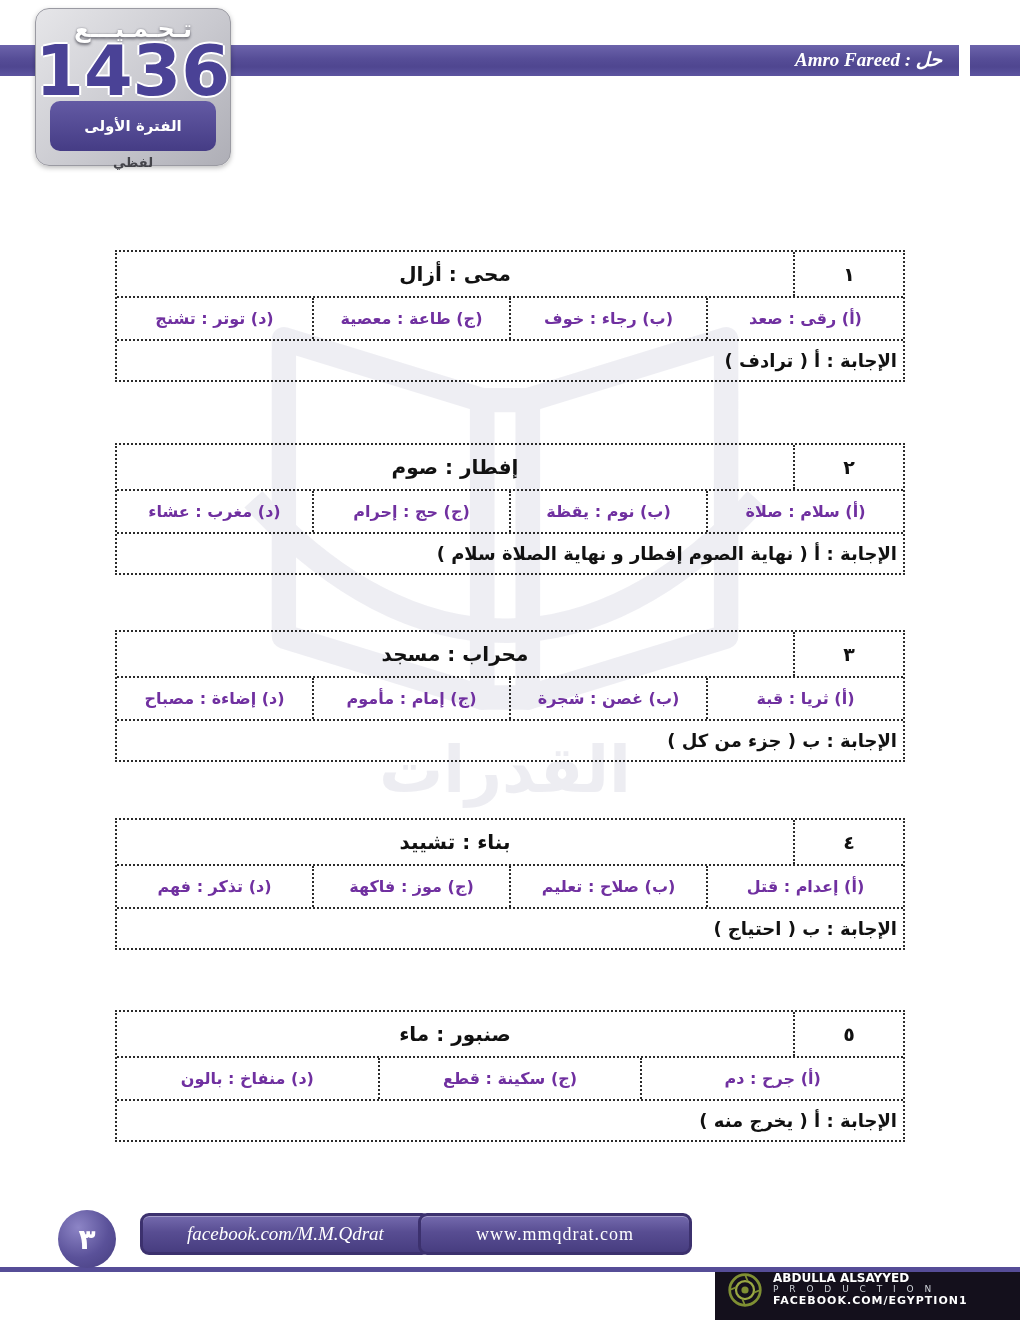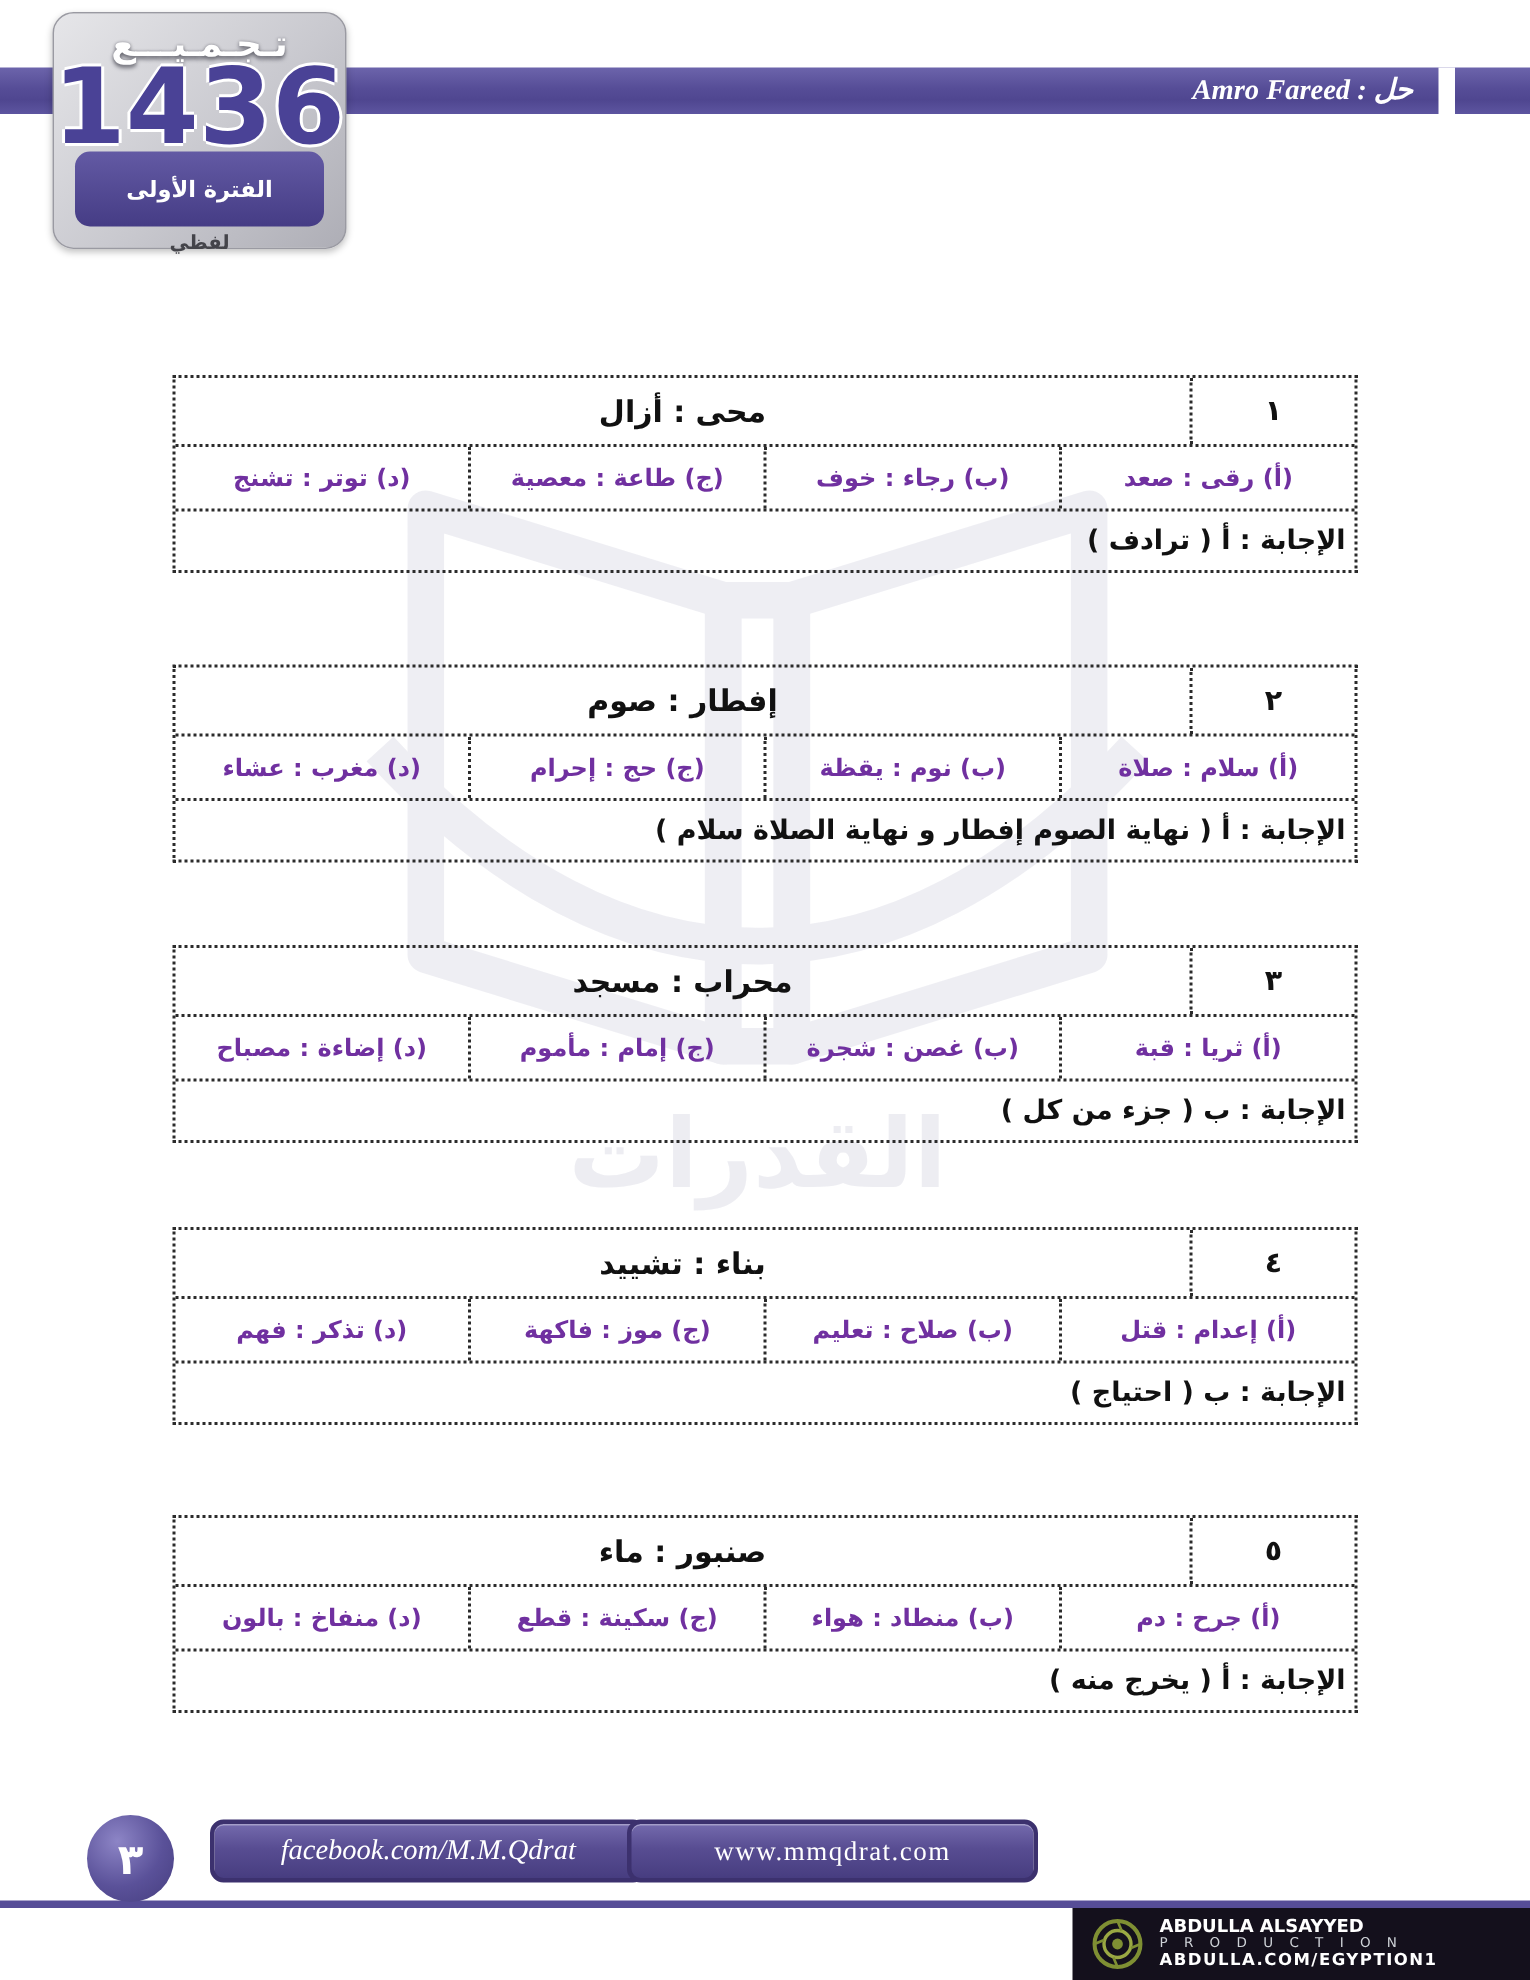--- a/index.html
+++ b/index.html
@@ -232,7 +232,6 @@
   </div>
   <div class="trow topts">
     <div class="cell optcell">(أ) جرح : دم</div>
-    <div class="cell optcell">(ب) منطاد : هواء</div>
     <div class="cell optcell">(ج) سكينة : قطع</div>
     <div class="cell optcell">(د) منفاخ : بالون</div>
   </div>

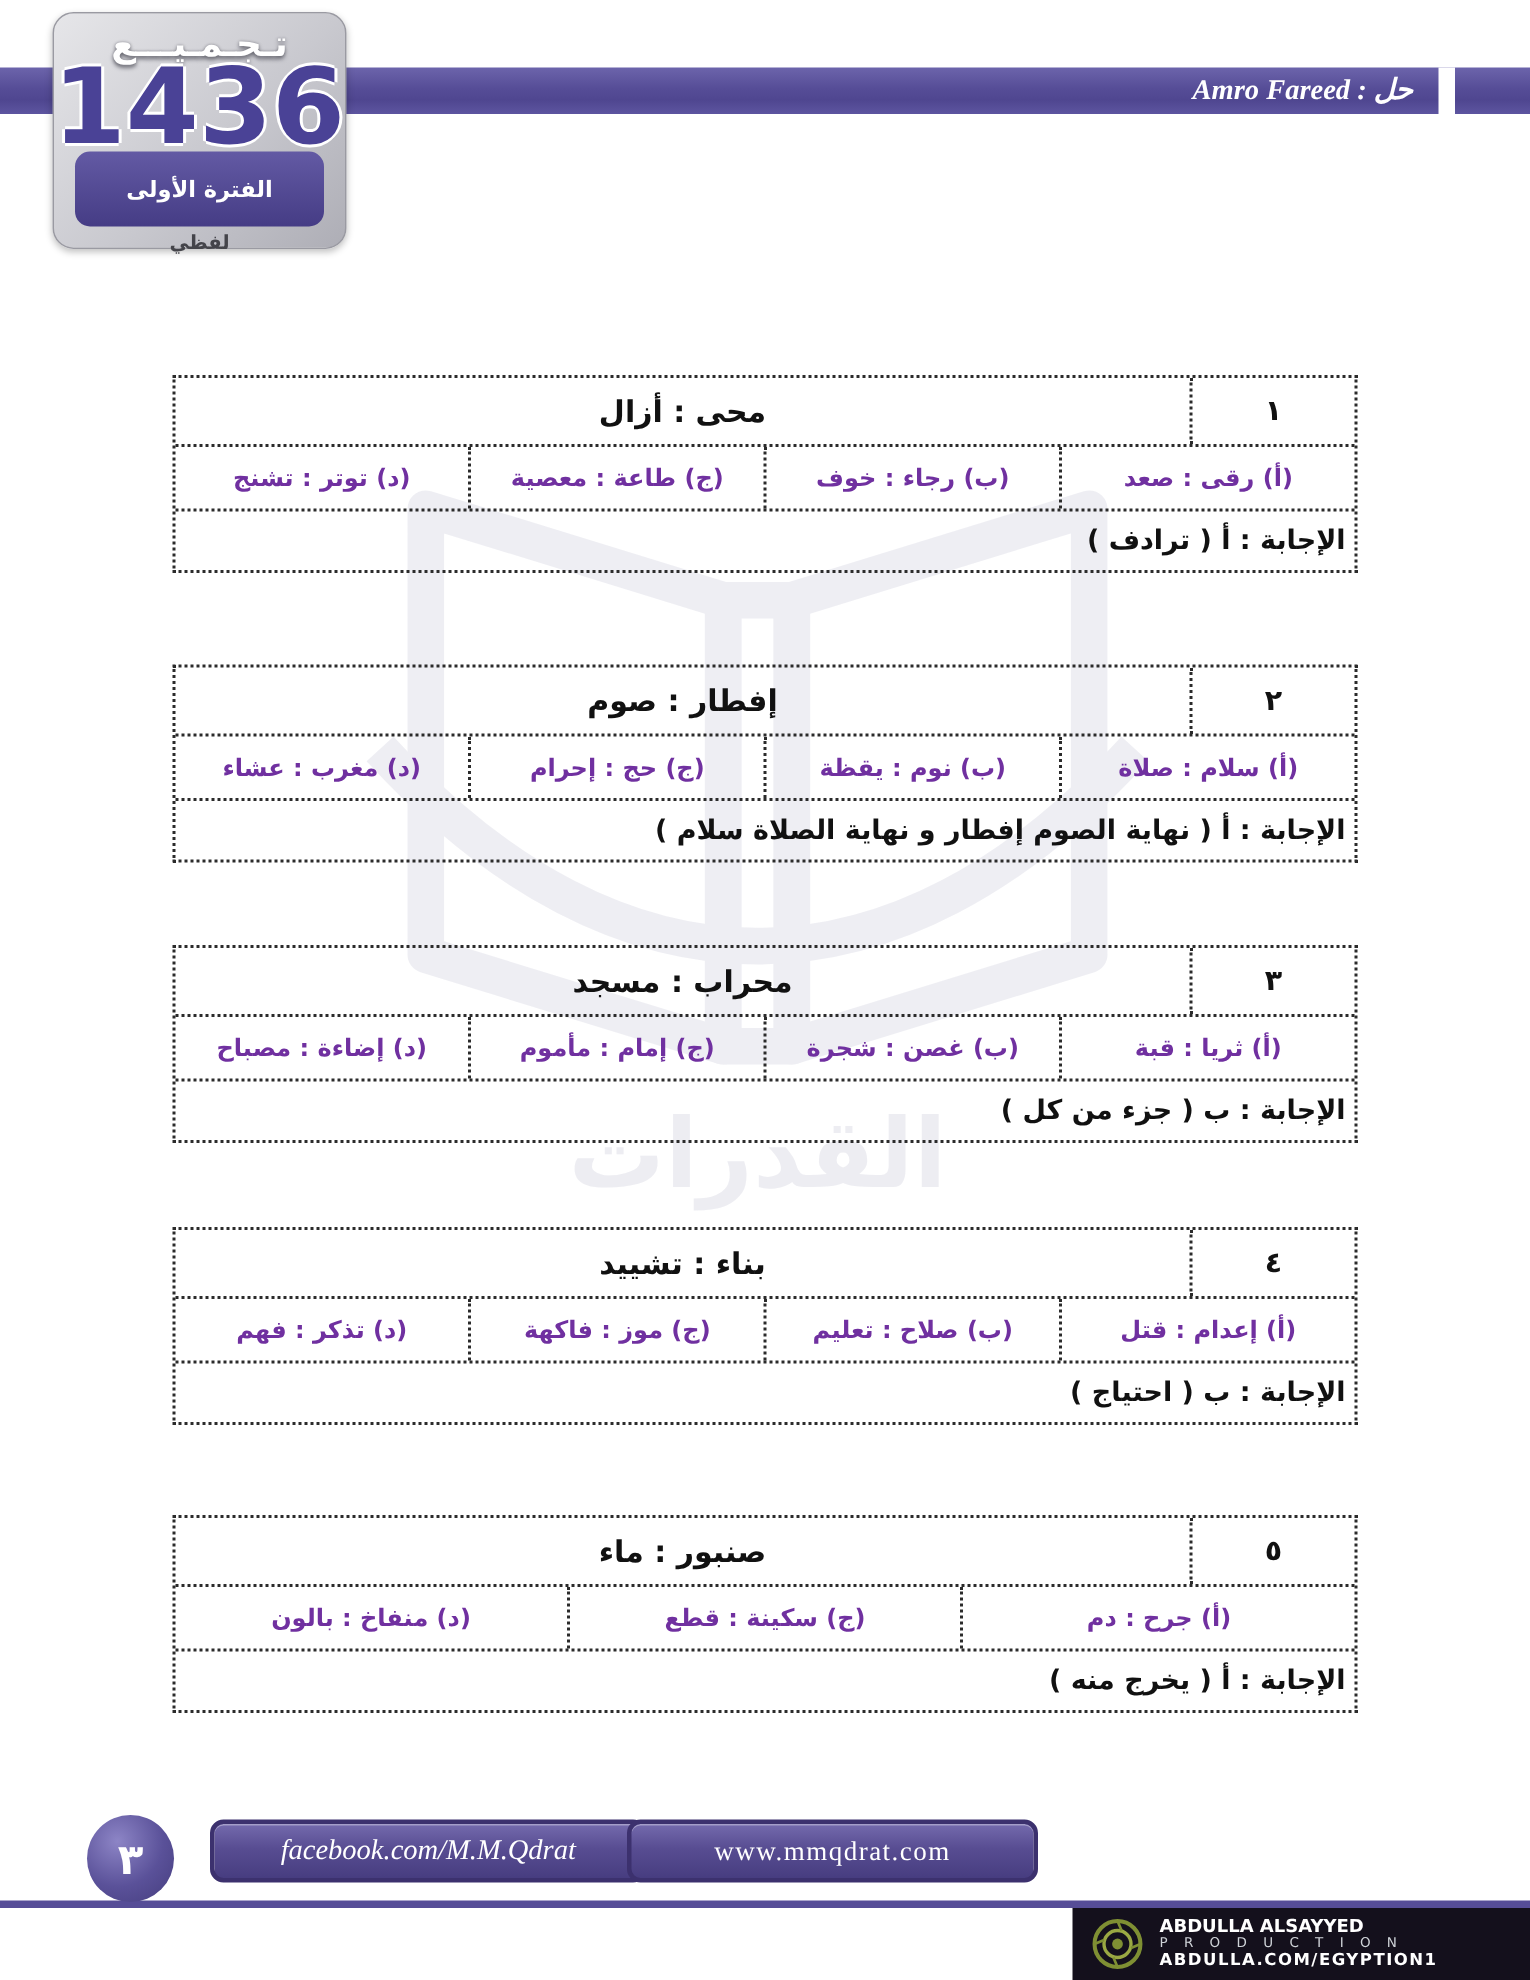--- a/index.html
+++ b/index.html
@@ -125,7 +125,7 @@
   .production {
     position:absolute; left:715px; top:1272px; width:305px; height:48px;
     background:#14101c;
-    display:flex; align-items:center; gap:10px; padding-left:12px;
+    display:flex; gap:10px; padding-left:12px;
     z-index:2;
   }
   .production .p-logo { width:36px; height:36px; flex:0 0 auto; }

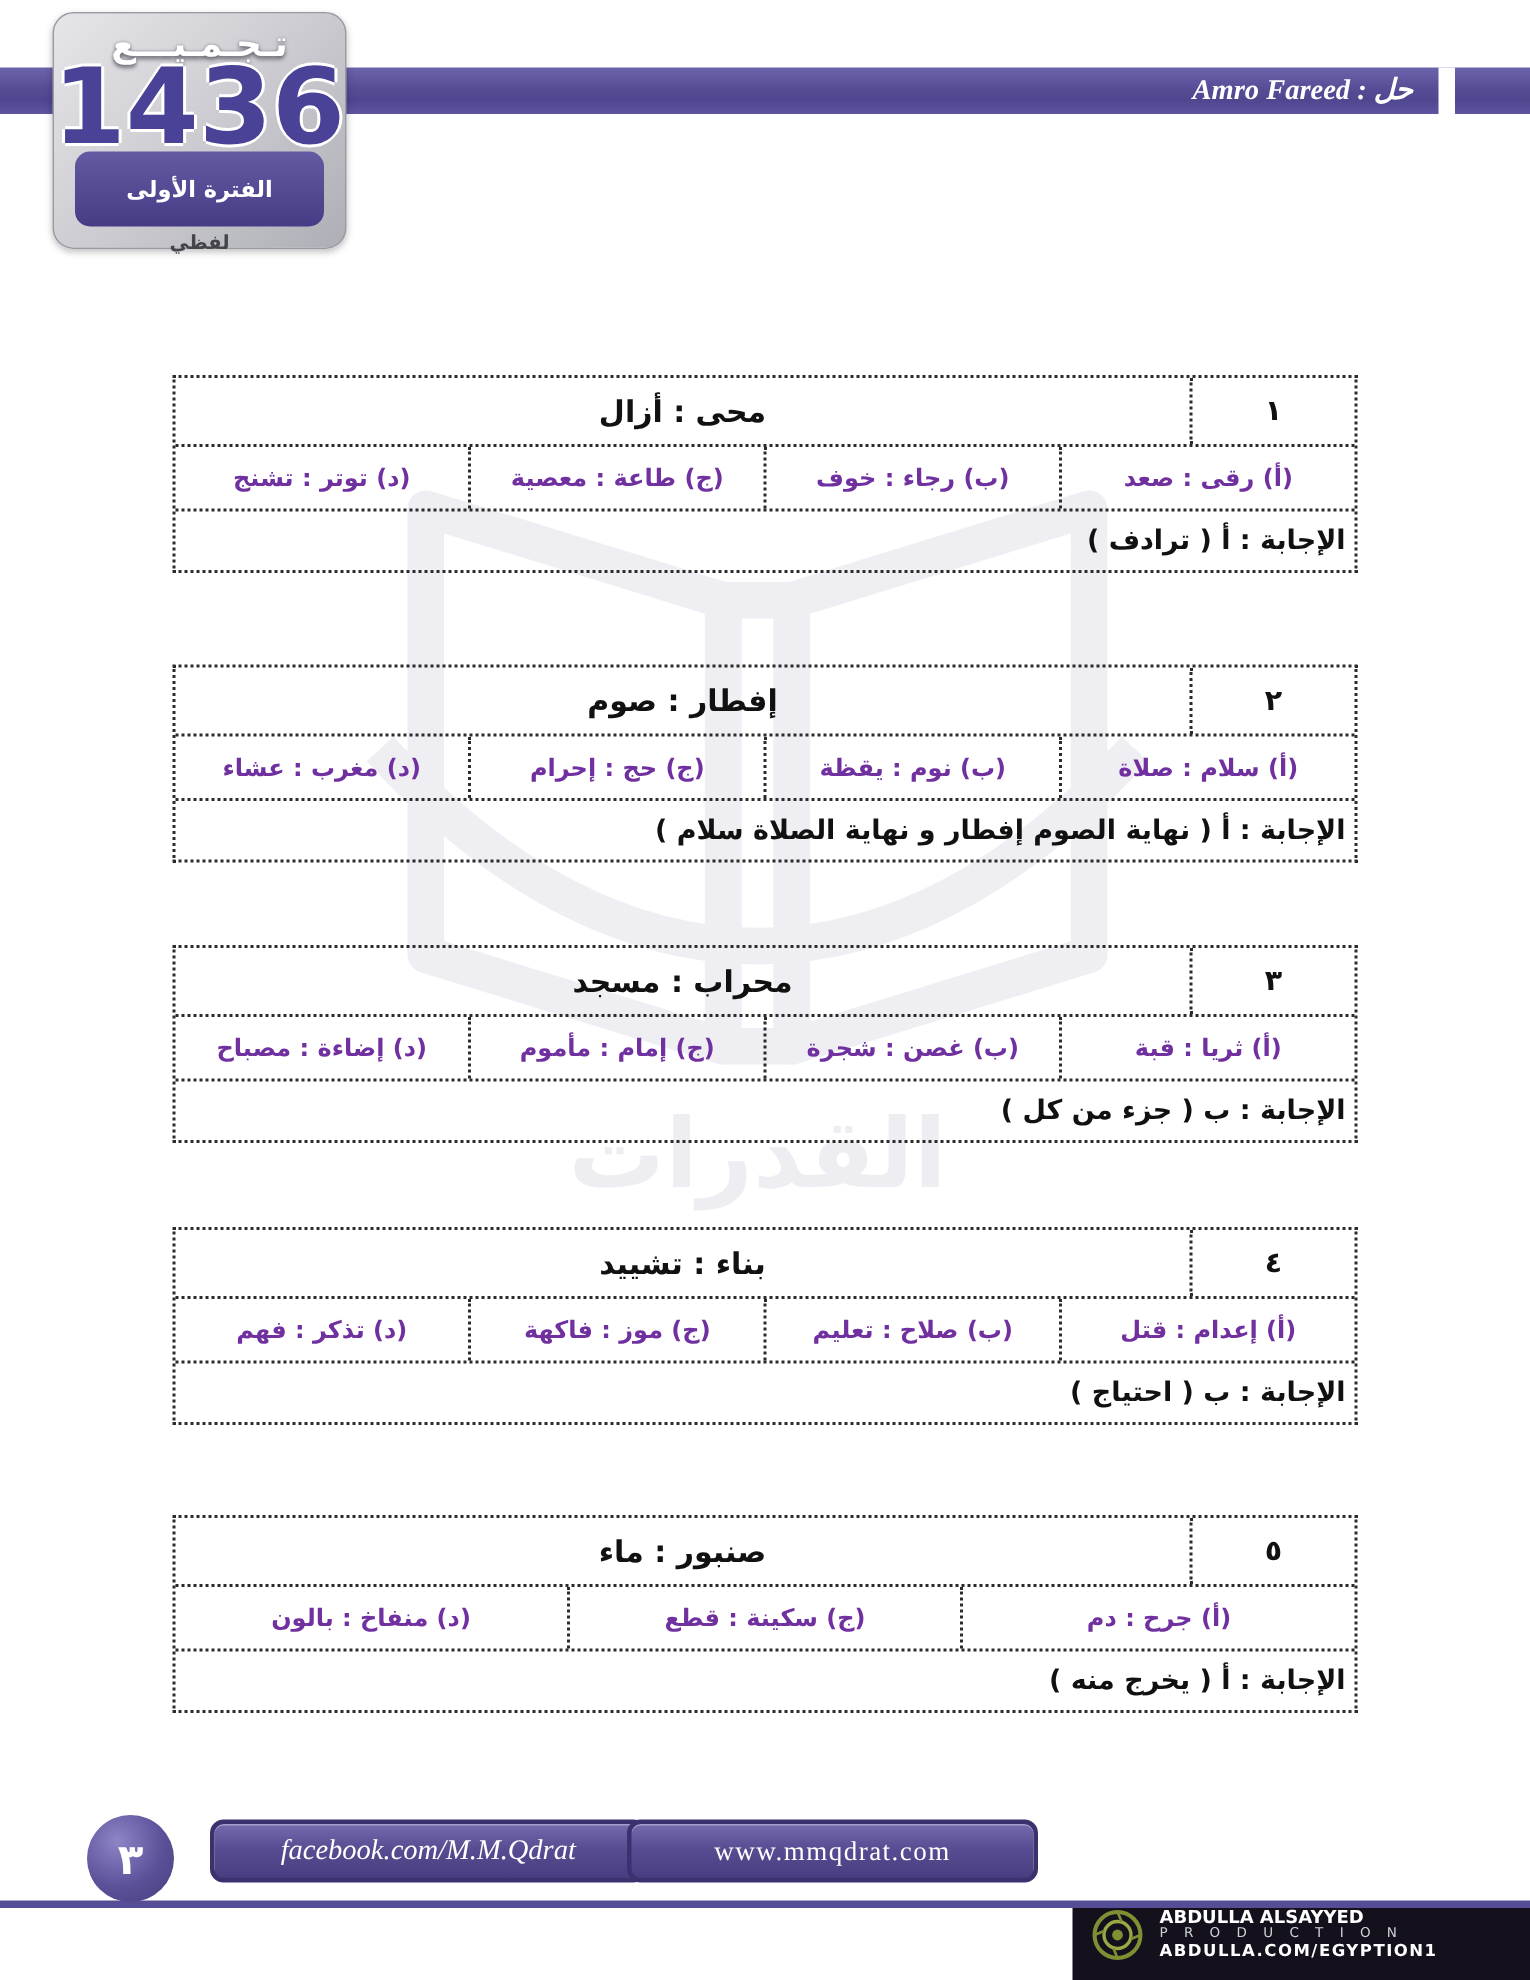--- a/index.html
+++ b/index.html
@@ -257,7 +257,7 @@
   <div class="p-text">
     <div class="p-name">ABDULLA ALSAYYED</div>
     <div class="p-role">P R O D U C T I O N</div>
-    <div class="p-fb">ABDULLA.COM/EGYPTION1</div>
+    <div class="p-fb">FACEBOOK.COM/EGYPTION1</div>
   </div>
 </div>
 

